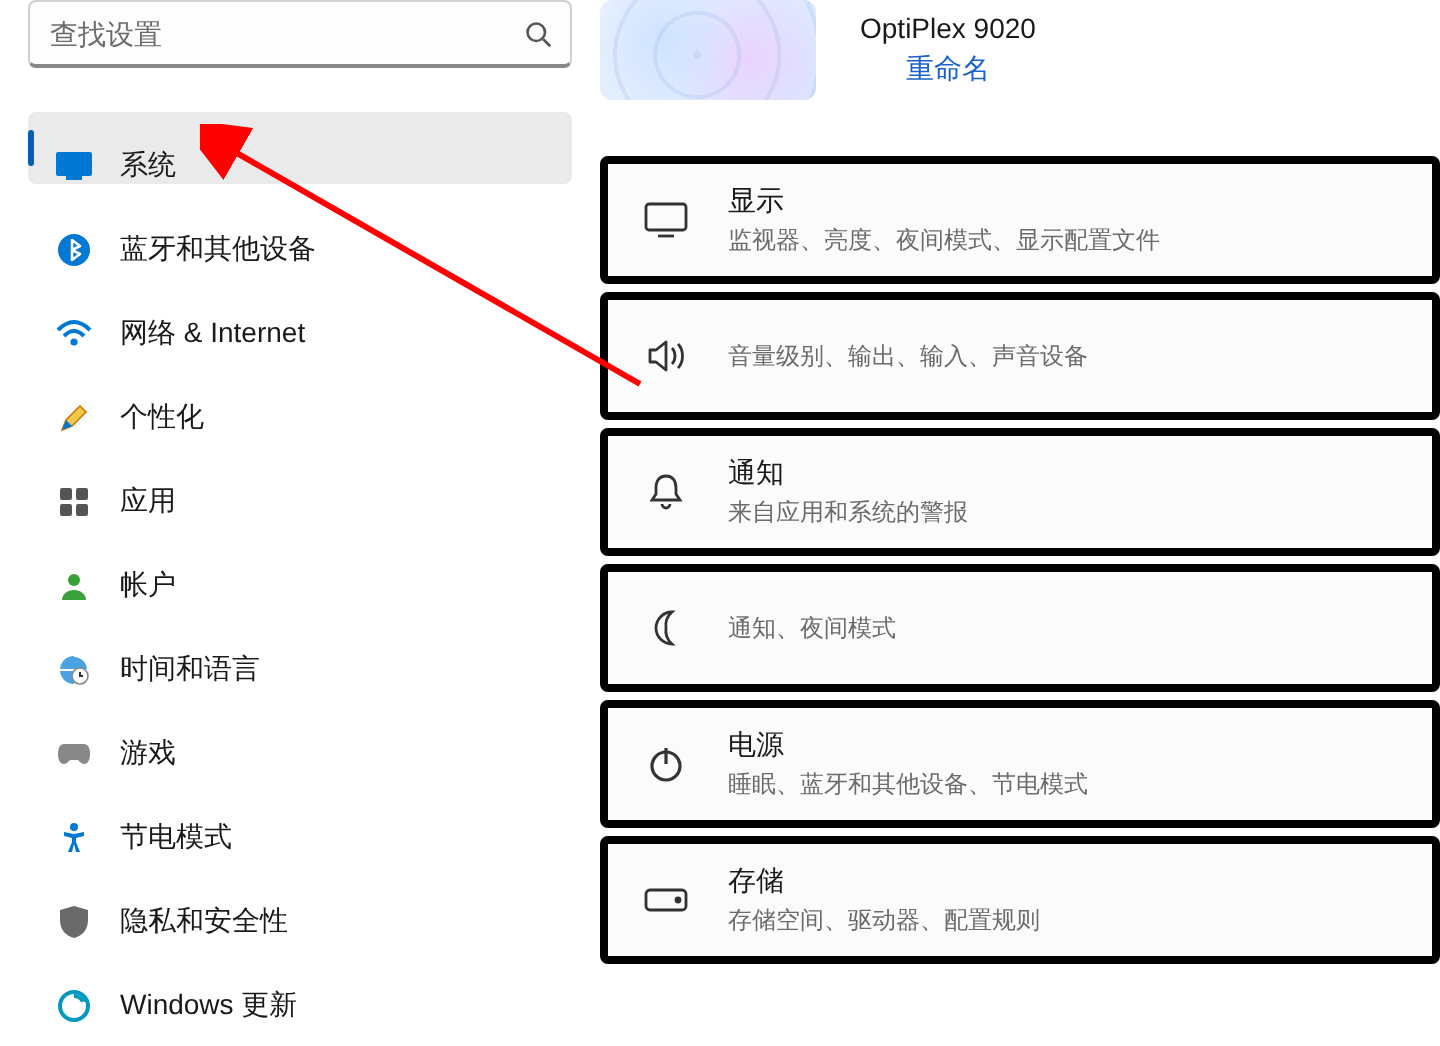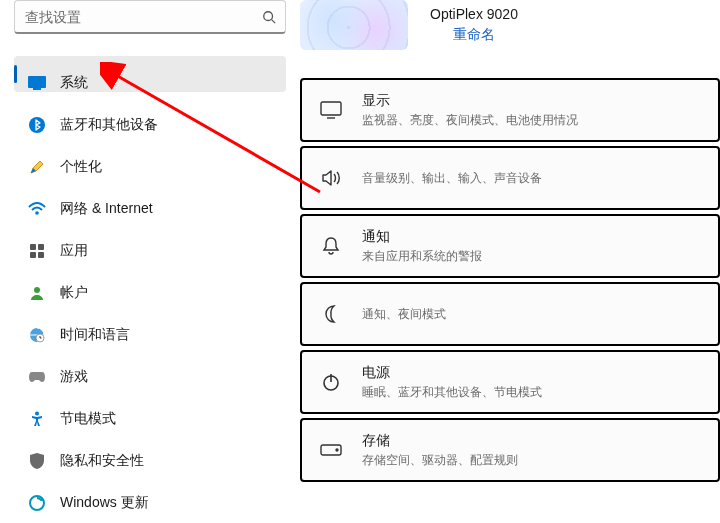--- a/index.html
+++ b/index.html
@@ -71,7 +71,7 @@
     height: 64px;
     padding: 0 18px;
     background: #fbfbfb;
-    border: 2px solid #000000;
+    border: 4px solid #000000;
     border-radius: 4px;
     cursor: pointer;
   }

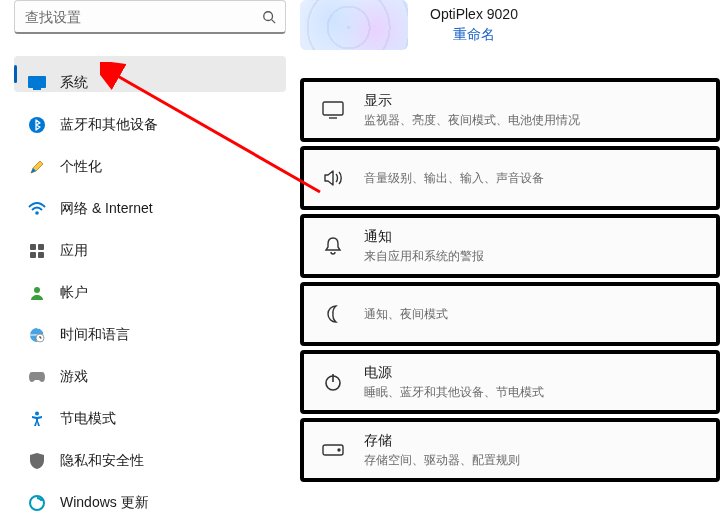--- a/index.html
+++ b/index.html
@@ -229,7 +229,7 @@
         </span>
         <div class="card-text">
           <div class="card-title">显示</div>
-          <div class="card-sub">监视器、亮度、夜间模式、电池使用情况</div>
+          <div class="card-sub">监视器、亮度、夜间模式、显示配置文件</div>
         </div>
       </div>
       <div class="card">

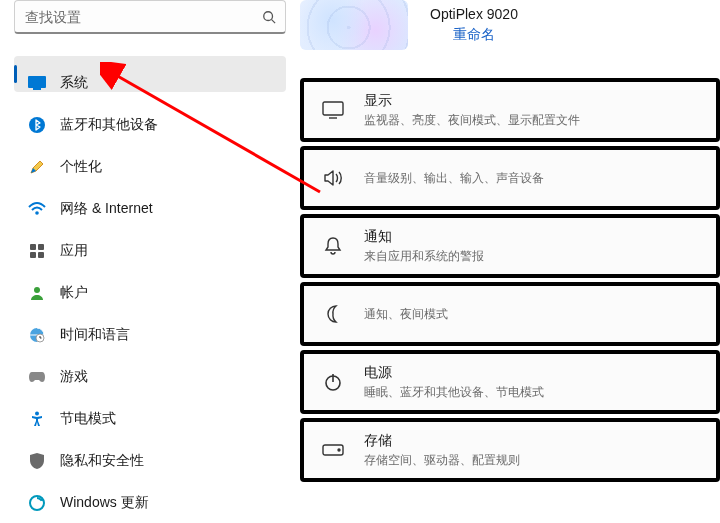--- a/index.html
+++ b/index.html
@@ -124,15 +124,6 @@
       </div>
       <div class="nav-item">
         <span class="nav-ico">
-          <svg width="16" height="16" viewBox="0 0 16 16">
-              <path d="M2 14l2-5 7-7 3 3-7 7-5 2z" fill="#f2c94c" stroke="#cc7a00" stroke-width="0.8"></path>
-              <path d="M2 14l2-5 3 3-5 2z" fill="#0078d4"></path>
-            </svg>
-        </span>
-        <span>个性化</span>
-      </div>
-      <div class="nav-item">
-        <span class="nav-ico">
           <svg width="18" height="14" viewBox="0 0 18 14">
               <path d="M1 5 Q9 -3 17 5" fill="none" stroke="#0078d4" stroke-width="2"></path>
               <path d="M4 8 Q9 3 14 8" fill="none" stroke="#0078d4" stroke-width="2"></path>
@@ -140,6 +131,15 @@
             </svg>
         </span>
         <span>网络 &amp; Internet</span>
+      </div>
+      <div class="nav-item">
+        <span class="nav-ico">
+          <svg width="16" height="16" viewBox="0 0 16 16">
+              <path d="M2 14l2-5 7-7 3 3-7 7-5 2z" fill="#f2c94c" stroke="#cc7a00" stroke-width="0.8"></path>
+              <path d="M2 14l2-5 3 3-5 2z" fill="#0078d4"></path>
+            </svg>
+        </span>
+        <span>个性化</span>
       </div>
       <div class="nav-item">
         <span class="nav-ico">

